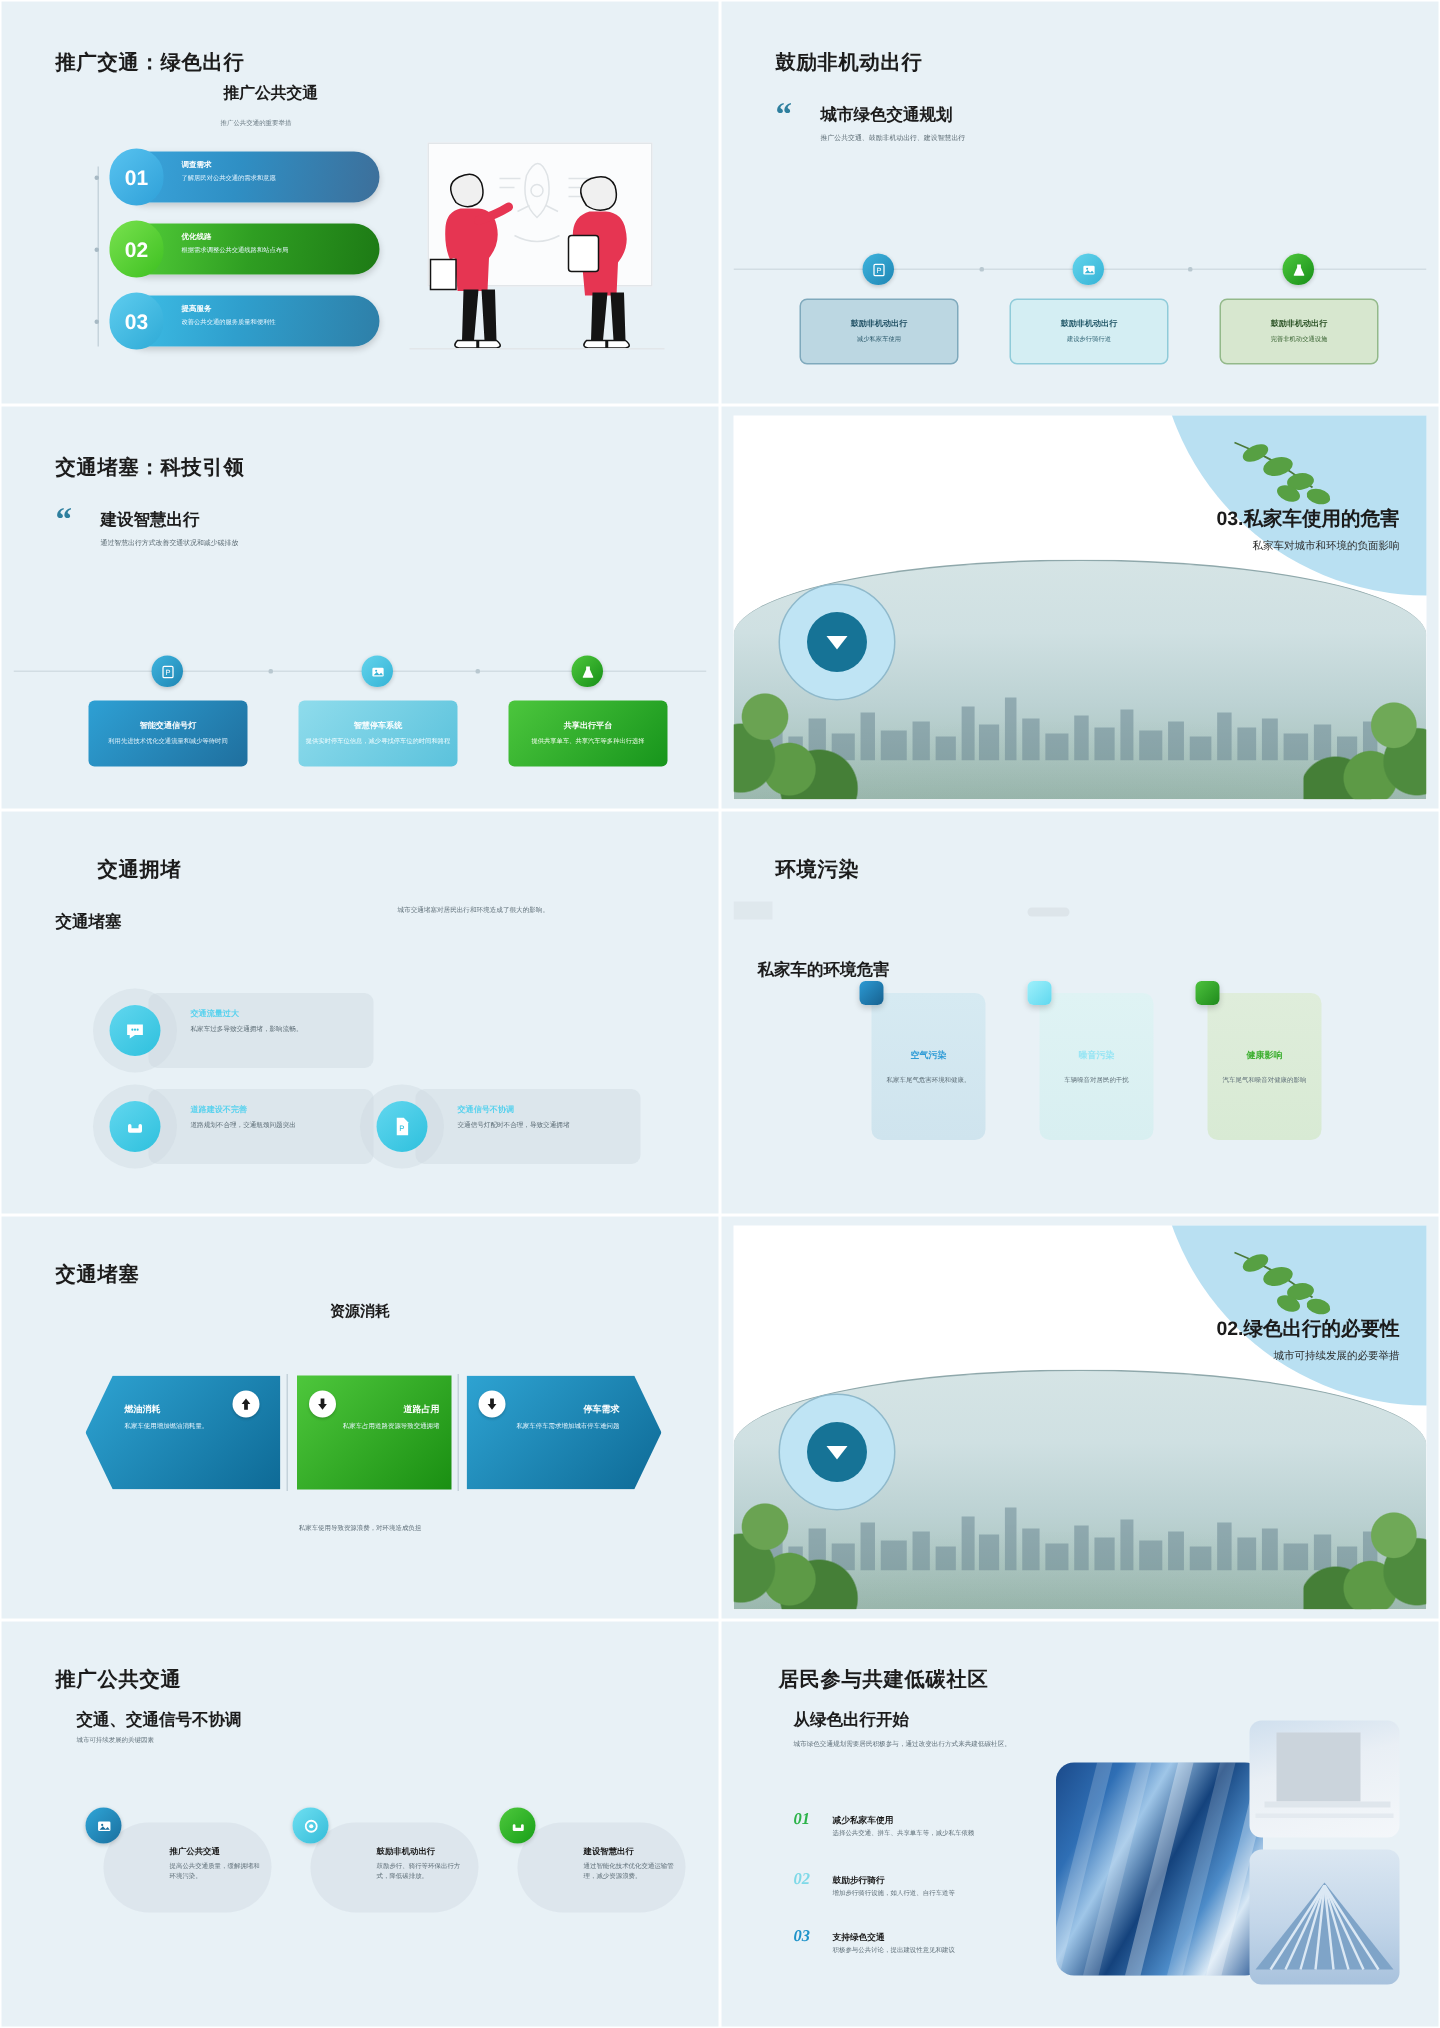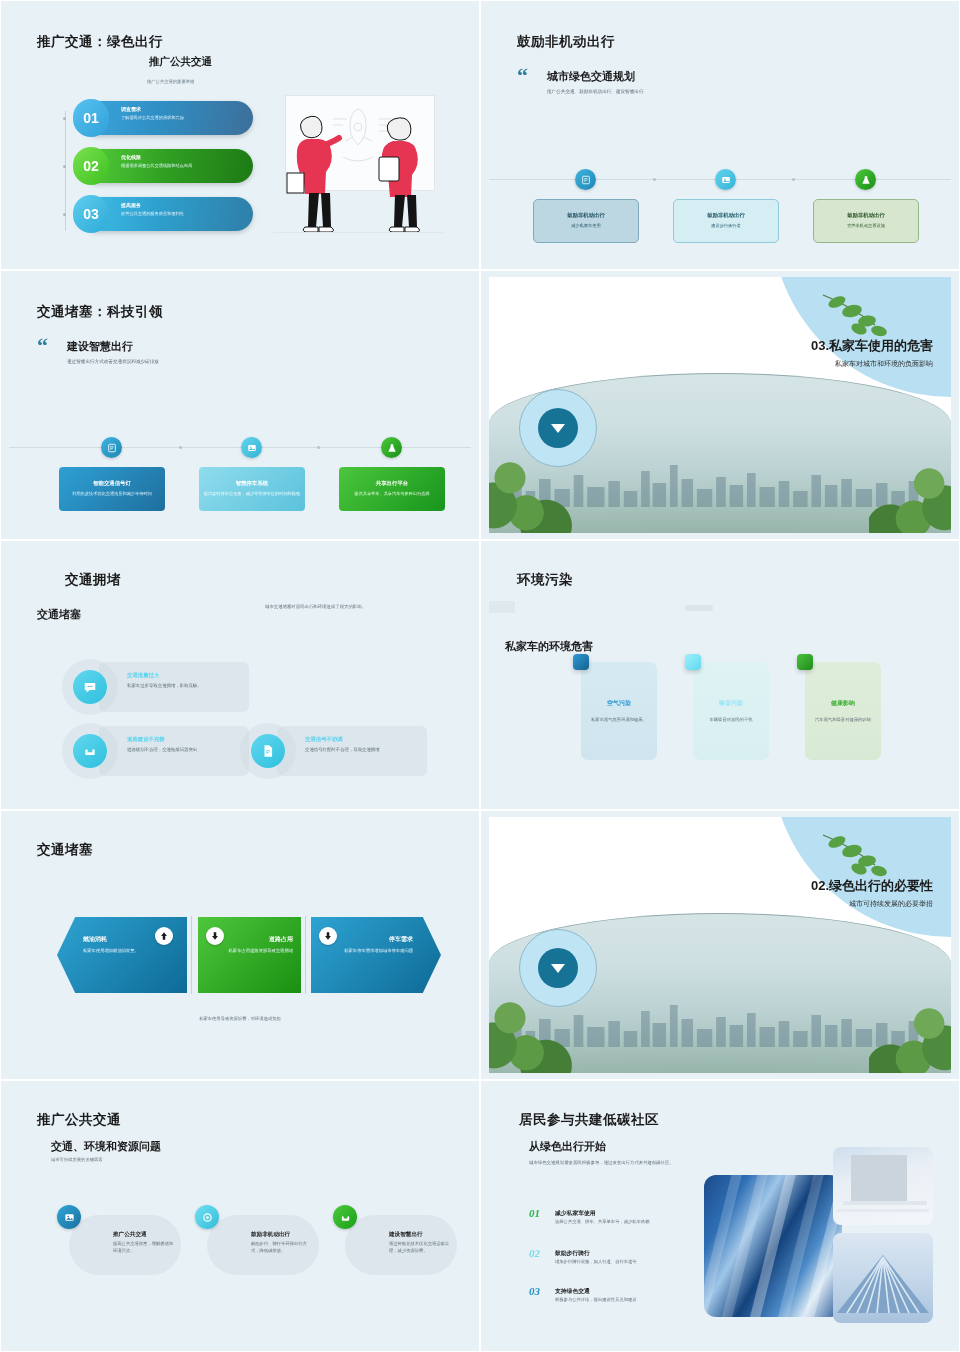--- a/index.html
+++ b/index.html
@@ -509,6 +509,7 @@
   <div class="slide">
     <div class="slide-inner s7">
       <div class="title">交通堵塞</div>
+      <div class="h2">资源消耗</div>
 
       <div class="arrow" style="left:48px;top:100px;width:130px;background:linear-gradient(135deg,#2ea3d2,#0e6a96);clip-path:polygon(14% 0,100% 0,100% 100%,14% 100%,0 50%);">
         <div class="abadge" style="right:14px;top:10px;">

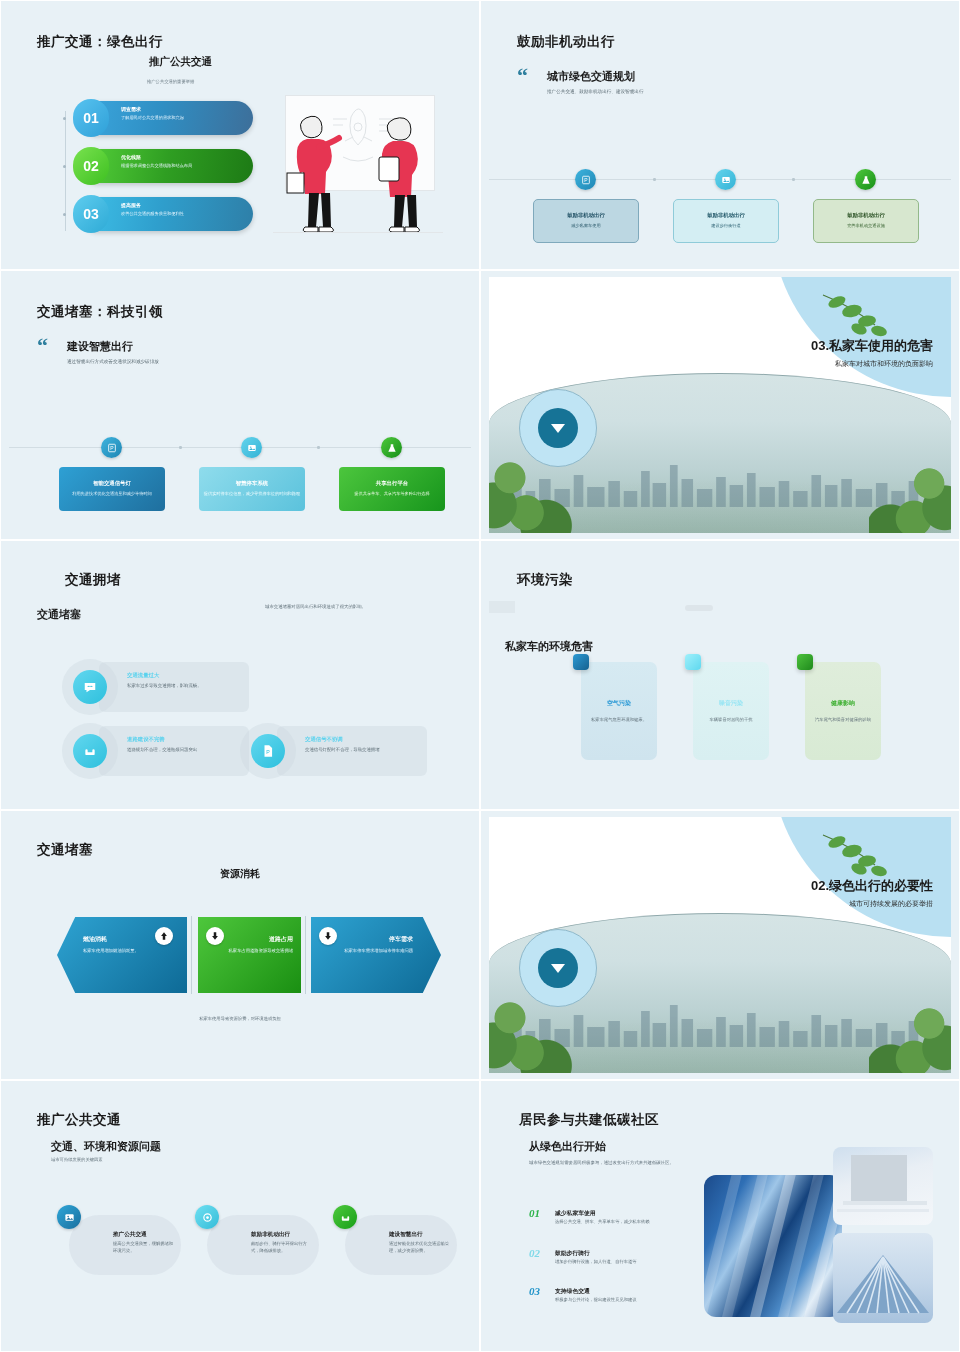--- a/index.html
+++ b/index.html
@@ -607,7 +607,7 @@
   <div class="slide">
     <div class="slide-inner s9">
       <div class="title">推广公共交通</div>
-      <div class="h2 subtitle-lg">交通、环境和资源问题</div>
+      <div class="h2 subtitle-lg">交通、交通信号不协调</div>
       <div class="lead">城市可持续发展的关键因素</div>
 
       <div class="bcard" style="left:60px;top:128px;">

